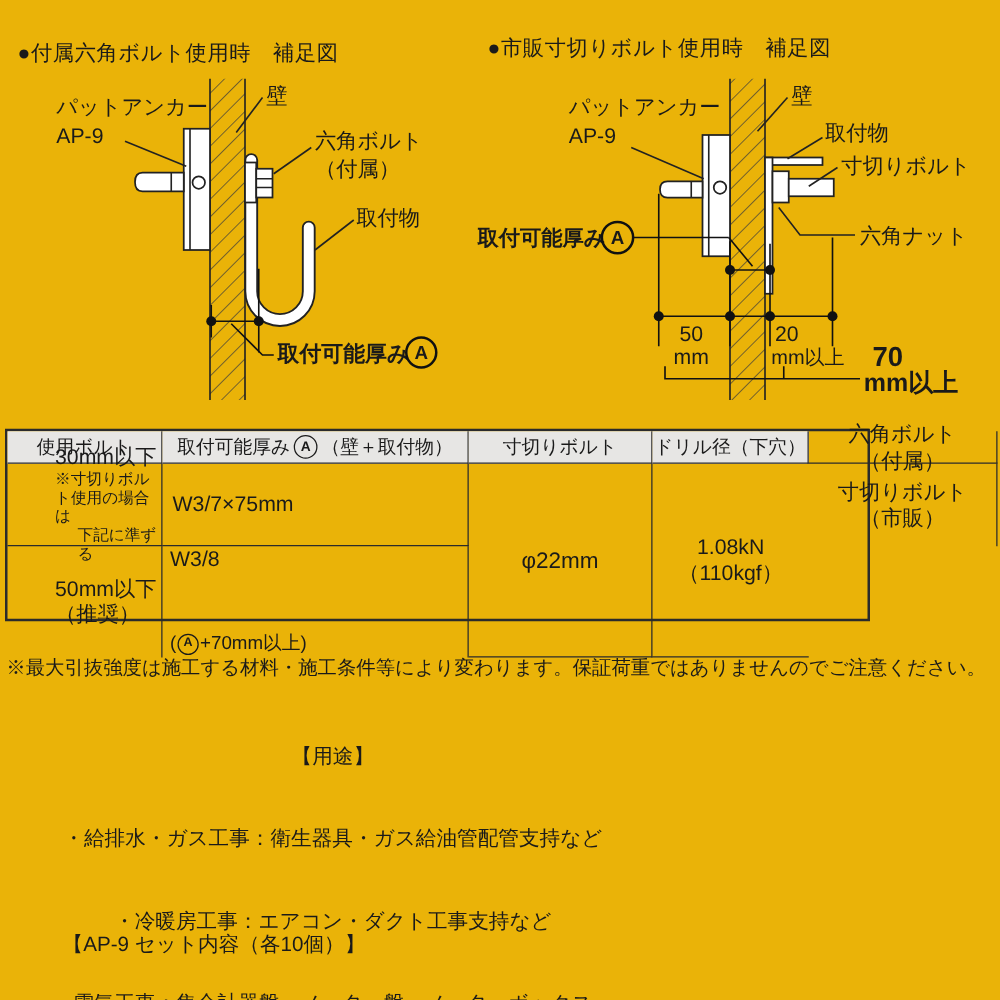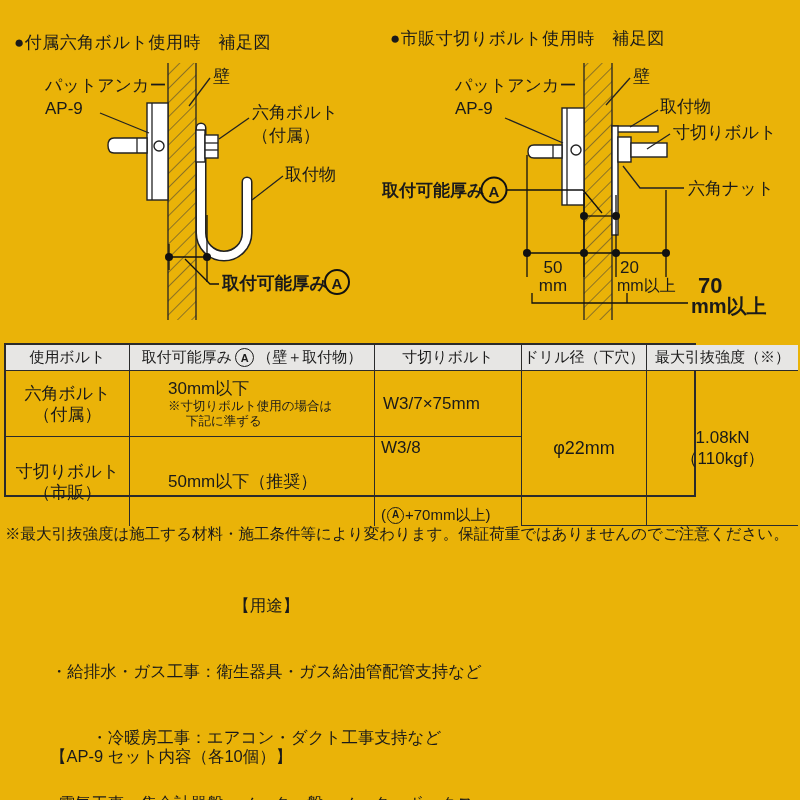--- a/index.html
+++ b/index.html
@@ -200,9 +200,6 @@
     <div class="cell head">
       <span>ドリル径（下穴）</span>
     </div>
-    <div class="cell head last">
-      <span>最大引抜強度（※）</span>
-    </div>
 
     <div class="cell">
       <div class="colblock">

